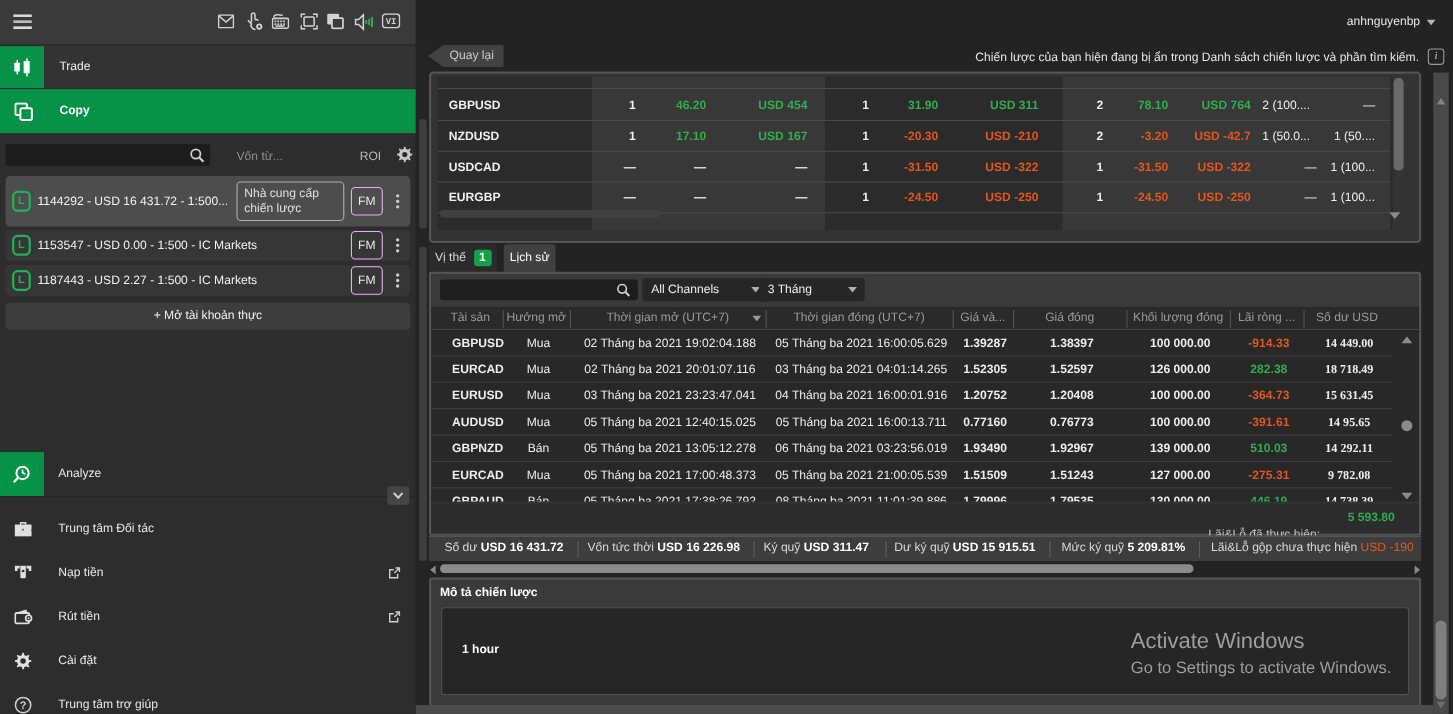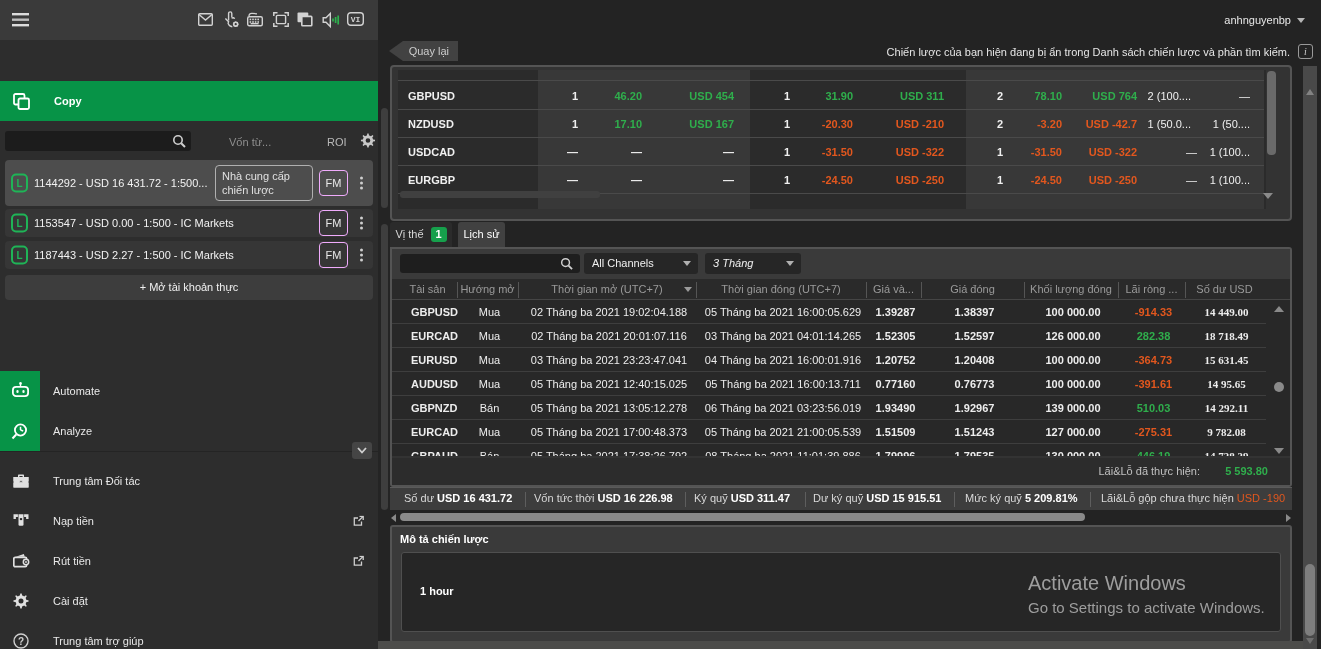--- a/index.html
+++ b/index.html
@@ -231,6 +231,21 @@
 <div class="abs" id="user-caret"></div>
 
 <div class="abs" id="sidebar">
+  <div class="srow" id="trade-row">
+      <div class="abs" id="trade-icon">
+    <svg class="abs" style="left:12px;top:11px;" width="16" height="17" viewBox="0 0 16 17">
+          <g fill="#fff">
+            <rect x="1" y="4" width="5" height="8" rx="0.5"></rect>
+            <rect x="3" y="1.5" width="1.4" height="3"></rect>
+            <rect x="3" y="11.5" width="1.4" height="3"></rect>
+            <rect x="9.5" y="2.5" width="5.5" height="11" rx="0.5"></rect>
+            <rect x="11.8" y="0" width="1.4" height="3"></rect>
+            <rect x="11.8" y="13" width="1.4" height="3.5"></rect>
+          </g>
+        </svg>
+  </div>
+      <span class="srow-label">Trade</span>
+    </div>
   <div class="srow" id="copy-row">
     <svg class="abs" style="left:13px;top:12px;" width="17" height="17" viewBox="0 0 17 17">
         <rect x="1" y="1" width="10.5" height="10.5" rx="1.5" fill="none" stroke="#fff" stroke-width="1.8"></rect>

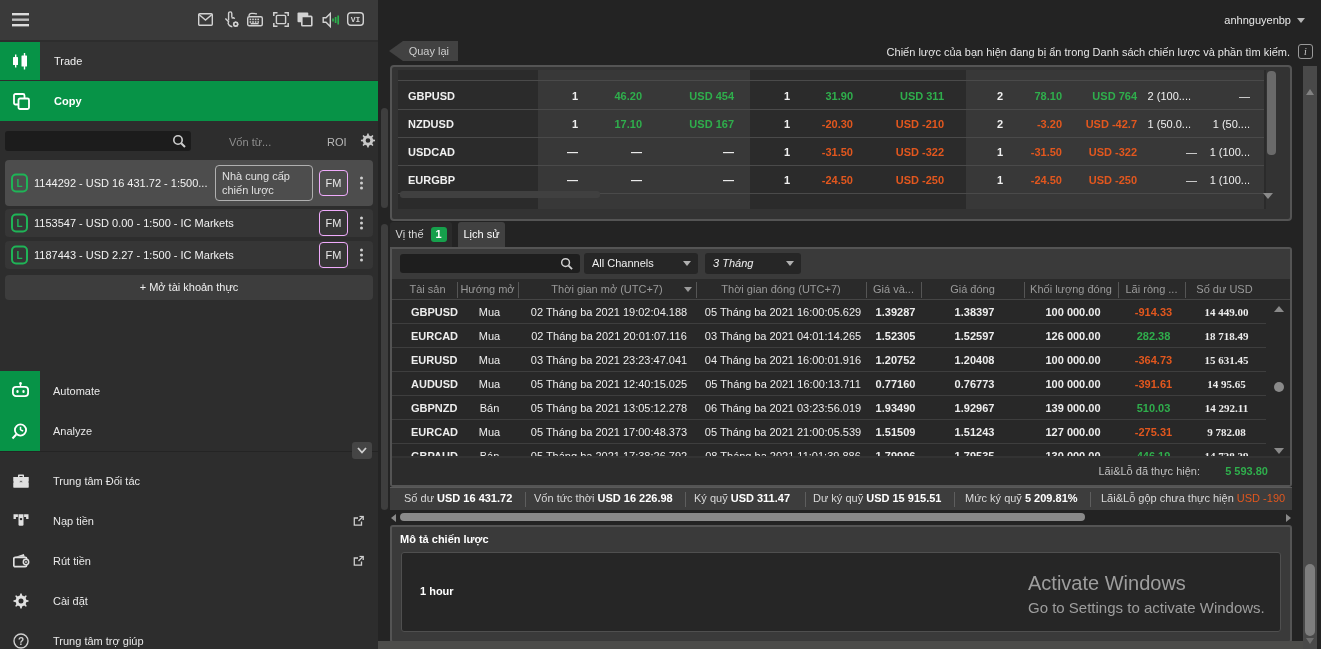--- a/index.html
+++ b/index.html
@@ -26,7 +26,7 @@
 
 #search-row { top:81px; height:38px; }
 #acct-search { position:absolute; left:5px; top:10px; width:186px; height:20px; background:#1c1c1c; border-radius:3px; }
-#von-tu { position:absolute; left:215px; top:15px; color:#8f8f8f; font-size:11px;margin-left:14px; }
+#von-tu { position:absolute; left:215px; top:15px; color:#8f8f8f; font-size:11px; }
 #roi { position:absolute; left:327px; top:15px; color:#b8b8b8; font-size:11px; }
 
 .acct { position:absolute; left:5px; width:368px; background:#363636; border-radius:4px; color:#f2f2f2; font-size:11px; font-weight:normal; }

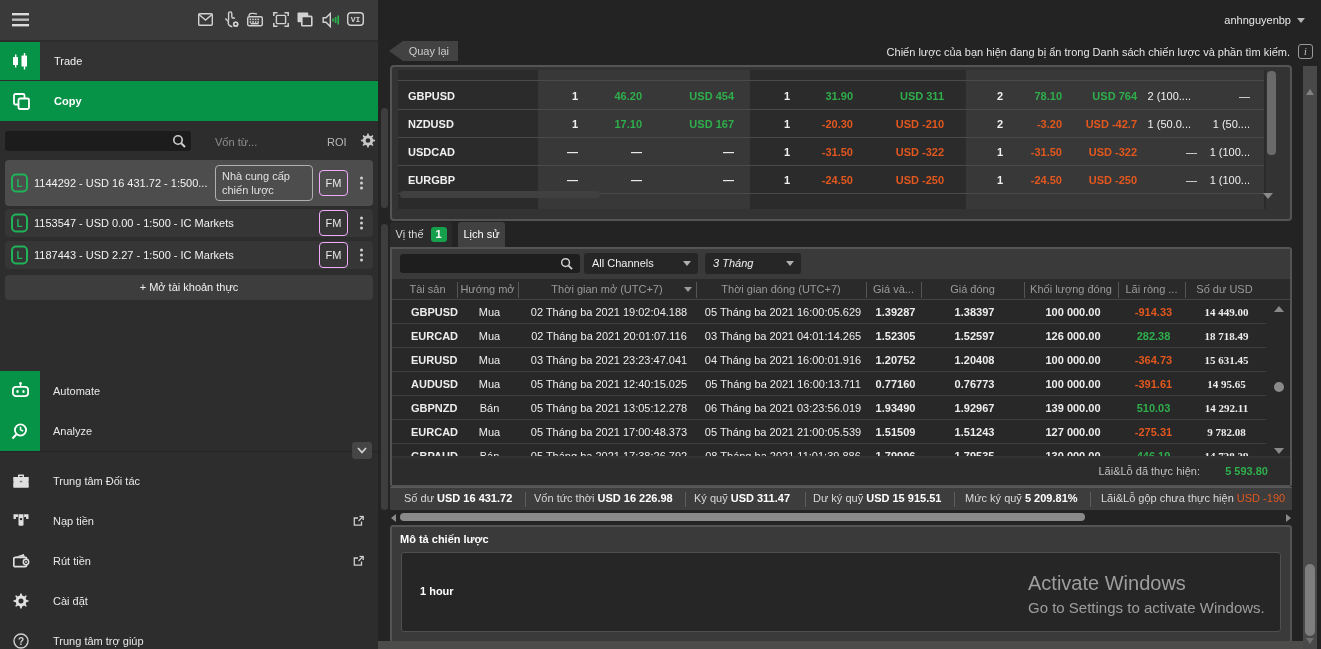--- a/index.html
+++ b/index.html
@@ -96,7 +96,7 @@
 #hist-search { position:absolute; left:8px; top:5px; width:180px; height:19px; background:#1e1e1e; border-radius:3px; }
 .dropdown { position:absolute; top:4px; height:21px; background:#262626; border-radius:3px; color:#f0f0f0; font-size:11px; line-height:21px; padding-left:8px; }
 #dd1 { left:192px; width:114px; }
-#dd2 { left:313px; width:96px;font-style:italic; }
+#dd2 { left:298px; width:96px; }
 .dd-caret { position:absolute; right:7px; top:8px; width:0; height:0; border-left:4px solid transparent; border-right:4px solid transparent; border-top:5px solid #b0b0b0; }
 
 #histhead { position:absolute; left:0px; top:30px; width:898px; height:21px; background:#2a2a2a; color:#9a9a9a; font-size:11px; border-bottom:1px solid #454545; }

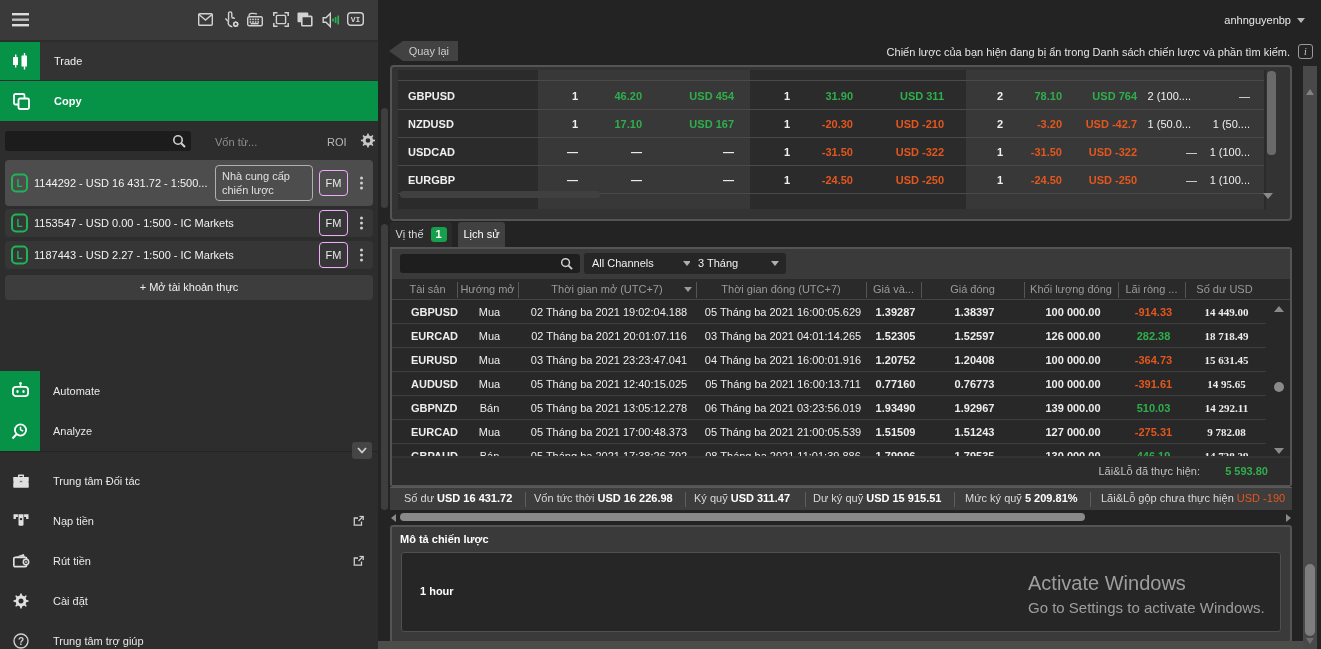--- a/index.html
+++ b/index.html
@@ -298,18 +298,6 @@
     </div>
   <div id="open-real">+ Mở tài khoản thực</div>
 
-  <div class="menu-item" id="mi-automate">
-      <div class="mi-iconbox">
-    <svg class="abs" style="left:12px;top:11px;" width="17" height="15" viewBox="0 0 17 15">
-          <circle cx="8.5" cy="1.4" r="1.3" fill="#fff"></circle>
-          <line x1="8.5" y1="2" x2="8.5" y2="4.6" stroke="#fff" stroke-width="1.4"></line>
-          <rect x="0.9" y="4.9" width="15.2" height="9.2" rx="3.2" fill="none" stroke="#fff" stroke-width="1.8"></rect>
-          <rect x="4.4" y="8" width="2.2" height="3" rx="1.1" fill="#fff"></rect>
-          <rect x="10.4" y="8" width="2.2" height="3" rx="1.1" fill="#fff"></rect>
-        </svg>
-  </div>
-      <span class="mi-label">Automate</span>
-    </div>
   <div class="menu-item" id="mi-analyze">
       <div class="mi-iconbox">
     <svg class="abs" style="left:11px;top:12px;" width="18" height="17" viewBox="0 0 18 17">

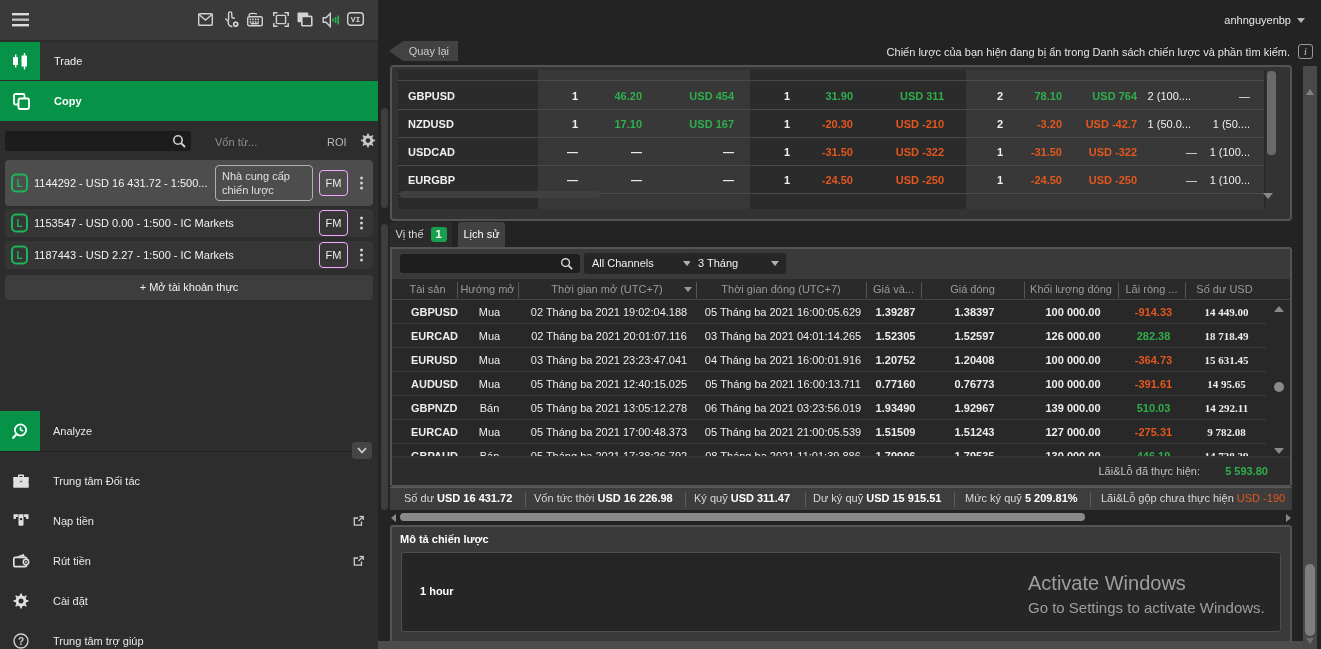--- a/index.html
+++ b/index.html
@@ -115,7 +115,7 @@
 .hc9 { left:795px; width:79px; font-weight:bold;font-family:Liberation Serif, serif; }
 
 #realized { position:absolute; left:0; top:209px; width:898px; height:27px; font-size:11px; background:#2c2c2c; }
-#realized .lbl { position:absolute; right:90px; top:7px; color:#c0c0c0; }
+#realized .lbl { position:absolute; right:90px; top:22px; color:#c0c0c0; }
 #realized .val { position:absolute; right:22px; top:7px; color:#2fae4c; font-weight:bold; }
 
 

